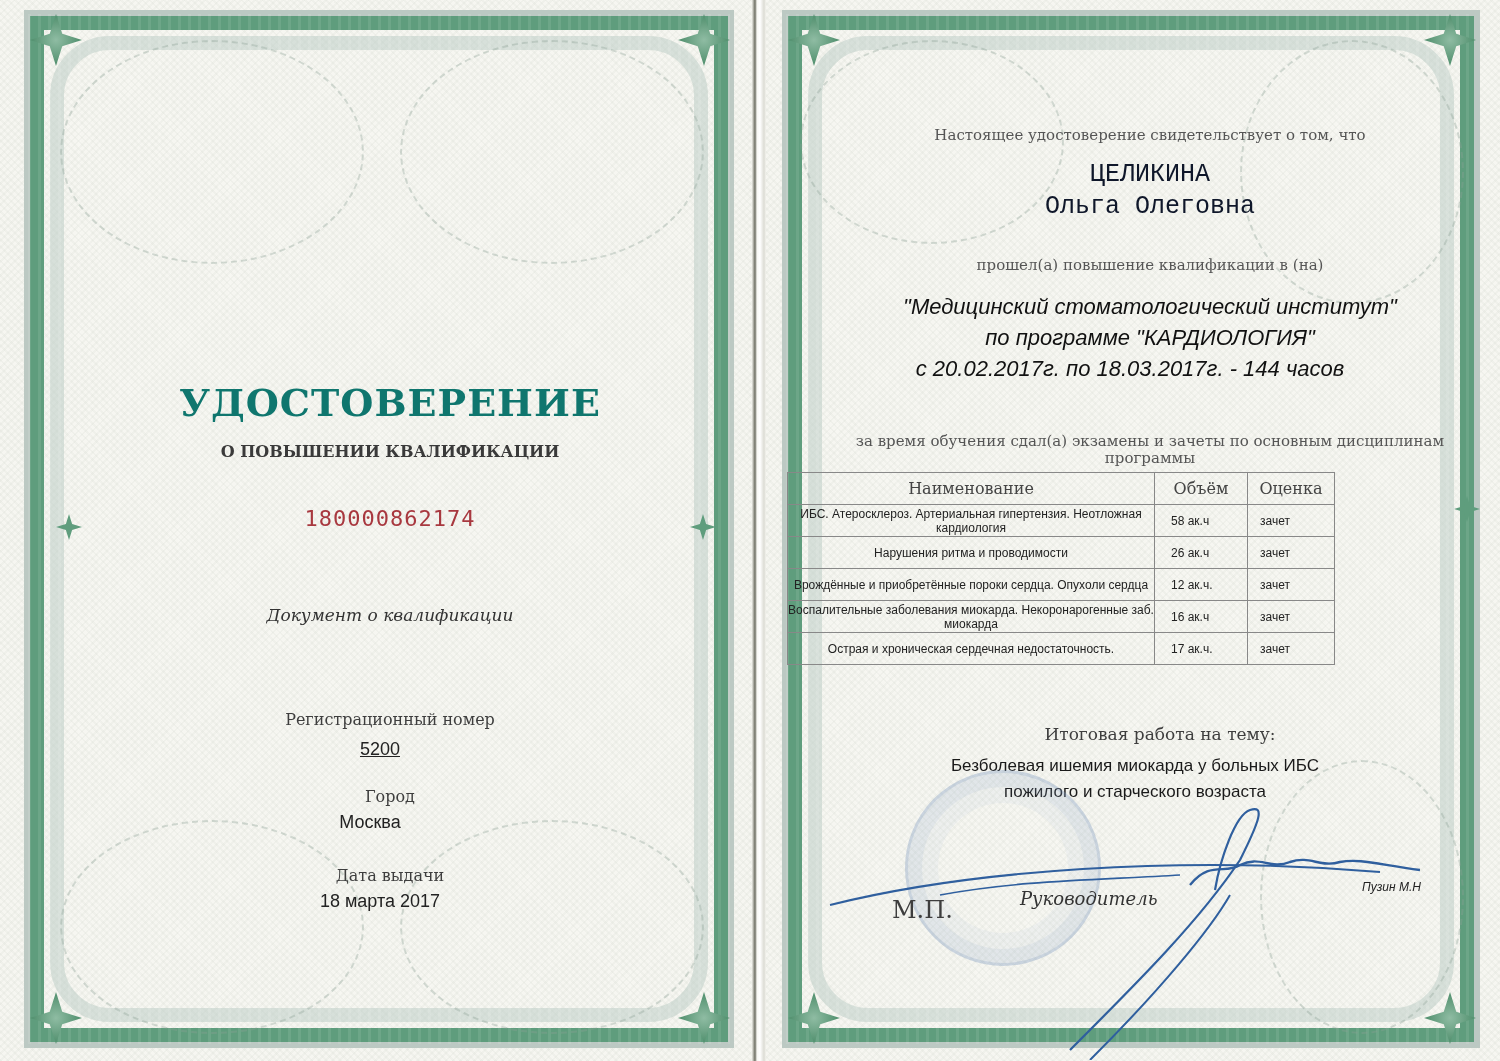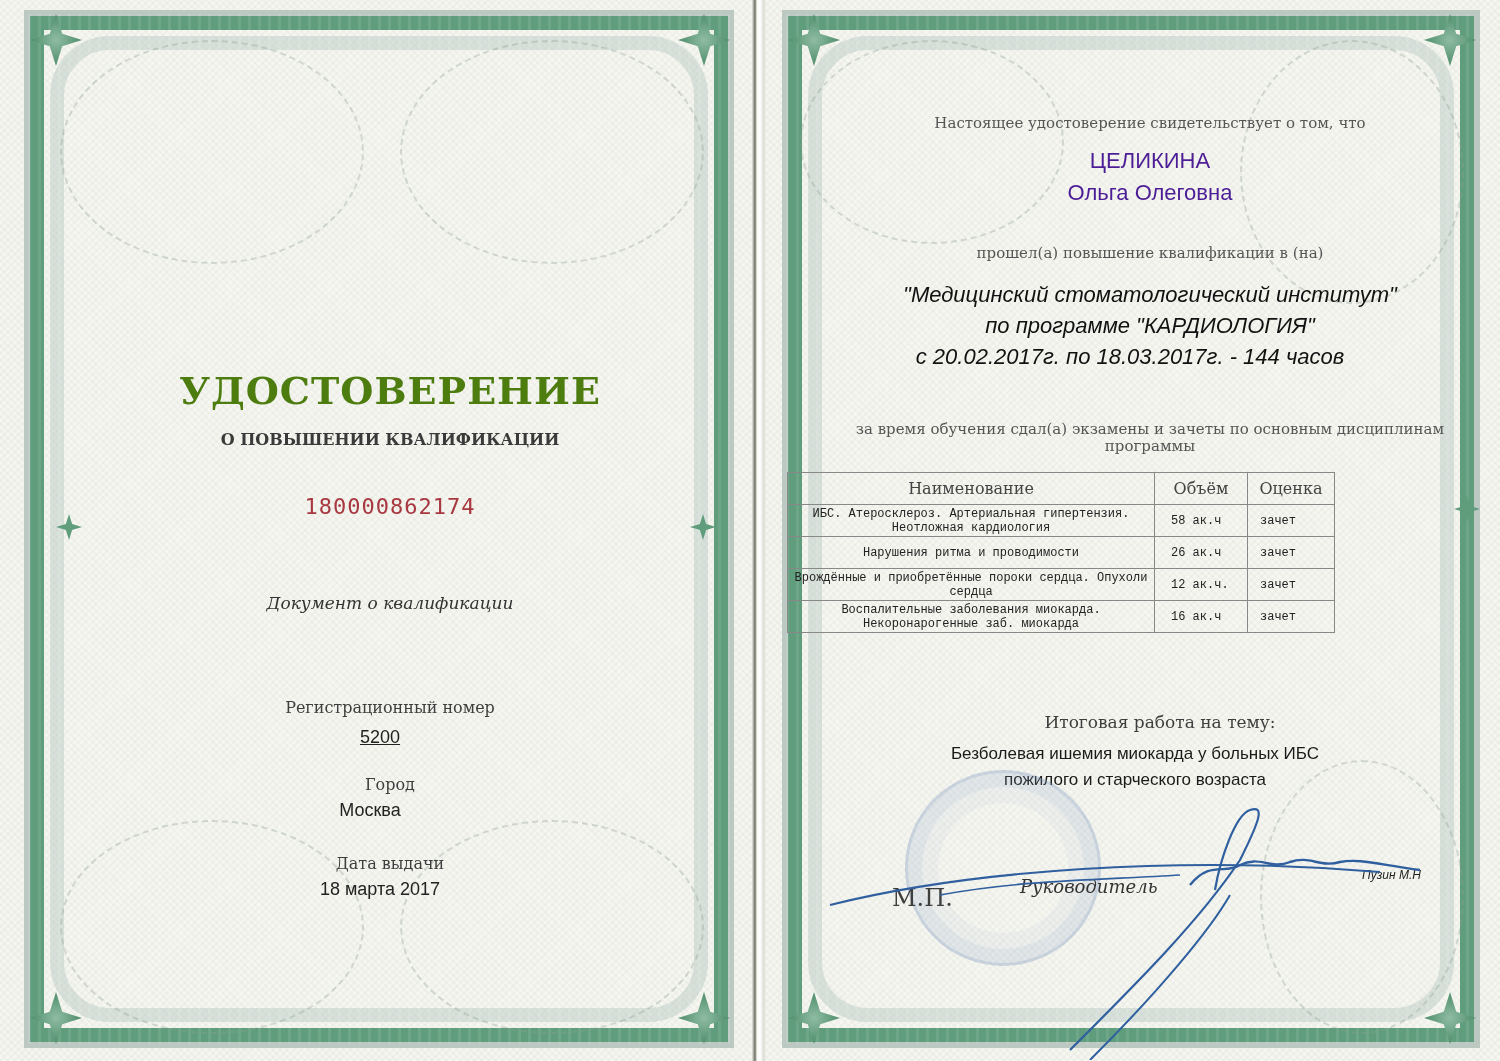--- a/index.html
+++ b/index.html
@@ -57,7 +57,7 @@
     position:absolute; border-radius:50%;
     border:2px dashed rgba(140,160,150,0.35);
   }
-  .txt { position:absolute; text-align:center; white-space:nowrap; }
+  .txt { position:absolute; text-align:center; white-space:nowrap;margin-top:12px; }
   .title { font-size:38px; font-weight:bold; letter-spacing:1px; color:#4d7c0f; }
   .subtitle { font-size:16px; font-weight:bold; color:#3a3a3a; }
   .serial { font-family:"DejaVu Sans Mono", monospace; font-size:22px; color:#a8383f; letter-spacing:1px;text-align:center; }

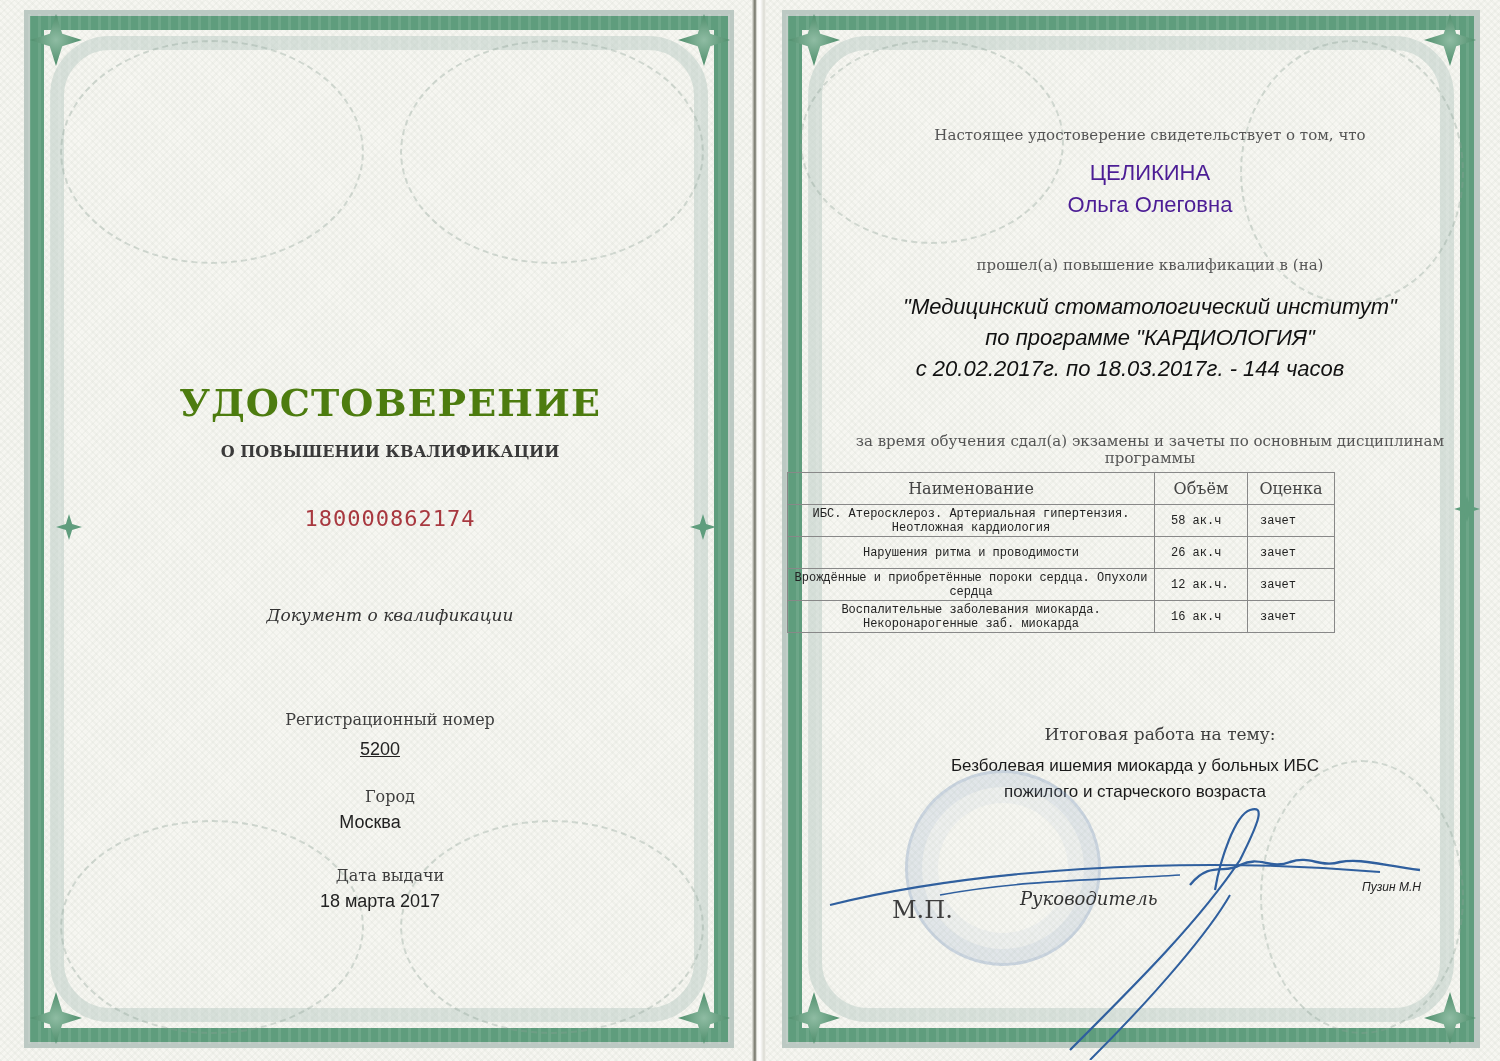--- a/index.html
+++ b/index.html
@@ -65,7 +65,7 @@
   .label-serif { font-size:16px; color:#3e3e3e; }
   .value-sans { font-family:"Liberation Sans", sans-serif; font-size:18px; color:#222; }
   .light-serif { font-size:15px; color:#555; }
-  .name { font-family:Liberation Sans, sans-serif; font-size:22px; color:#4c1d95; }
+  .name { font-family:Liberation Mono, monospace; font-size:25px; color:#0f172a; }
   .inst { font-family:"Liberation Sans", sans-serif; font-style:italic; font-size:22px; color:#111; }
   .thesis { font-family:"Liberation Sans", sans-serif; font-size:17px; color:#1a1a1a; }
 

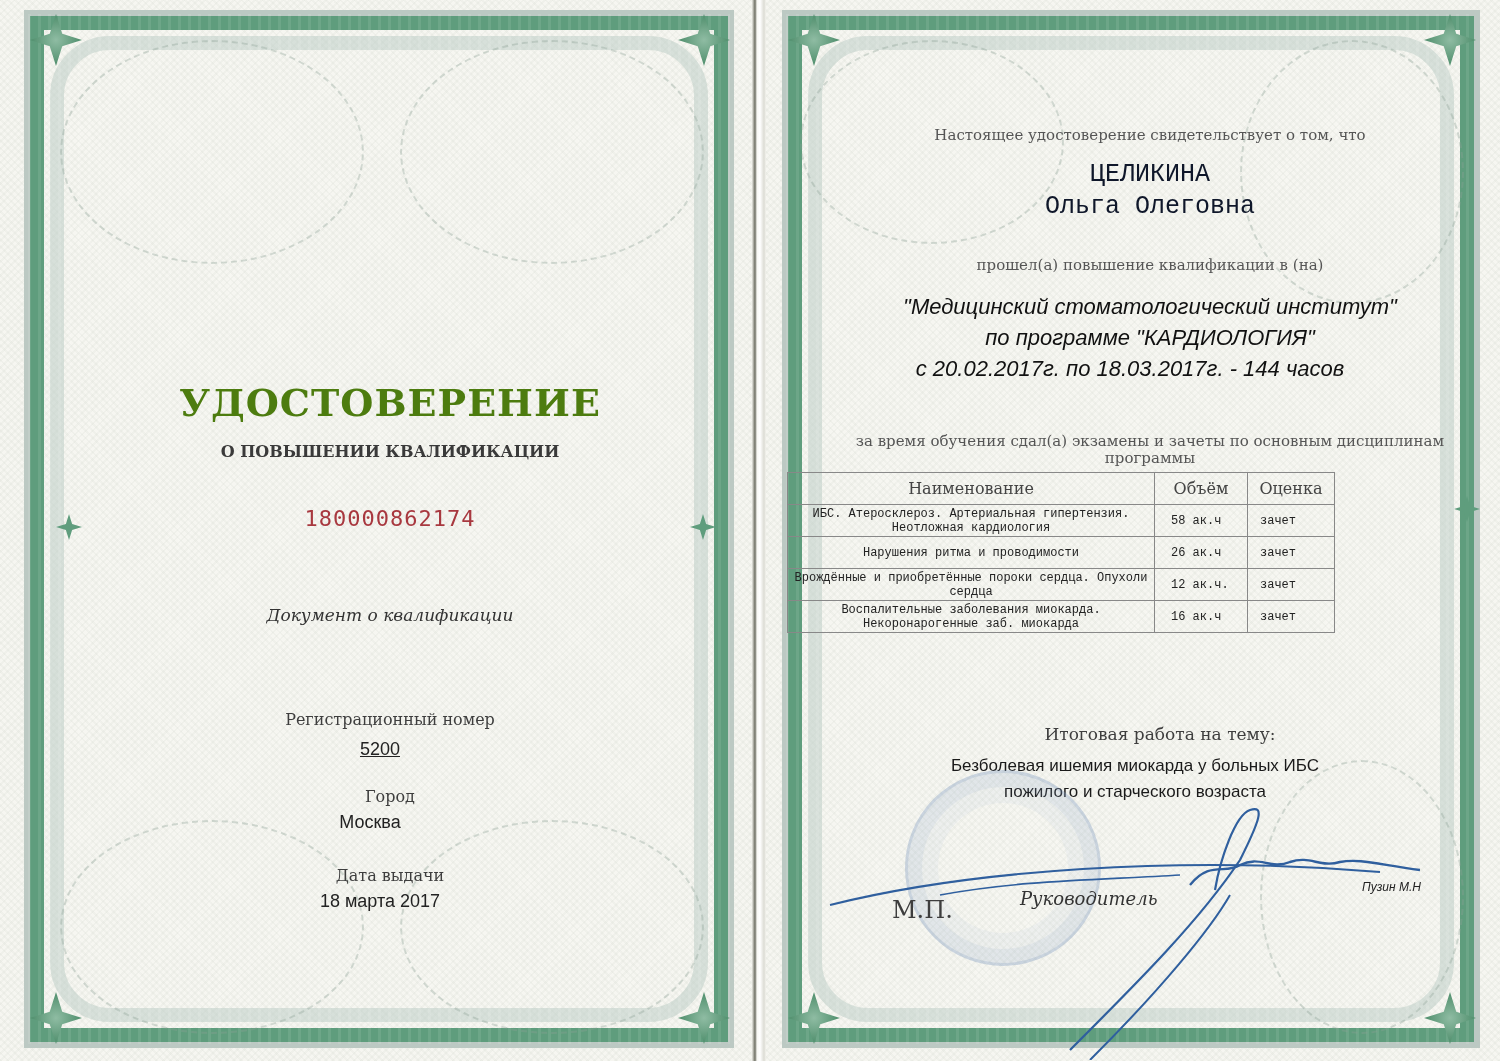--- a/index.html
+++ b/index.html
@@ -58,7 +58,7 @@
     border:2px dashed rgba(140,160,150,0.35);
   }
   .txt { position:absolute; text-align:center; white-space:nowrap;margin-top:12px; }
-  .title { font-size:38px; font-weight:bold; letter-spacing:1px; color:#4d7c0f; }
+  .title { font-size:38px; font-weight:bold; letter-spacing:1px; color:#0f766e; }
   .subtitle { font-size:16px; font-weight:bold; color:#3a3a3a; }
   .serial { font-family:"DejaVu Sans Mono", monospace; font-size:22px; color:#a8383f; letter-spacing:1px;text-align:center; }
   .italic-serif { font-style:italic; font-size:17px; color:#333; }

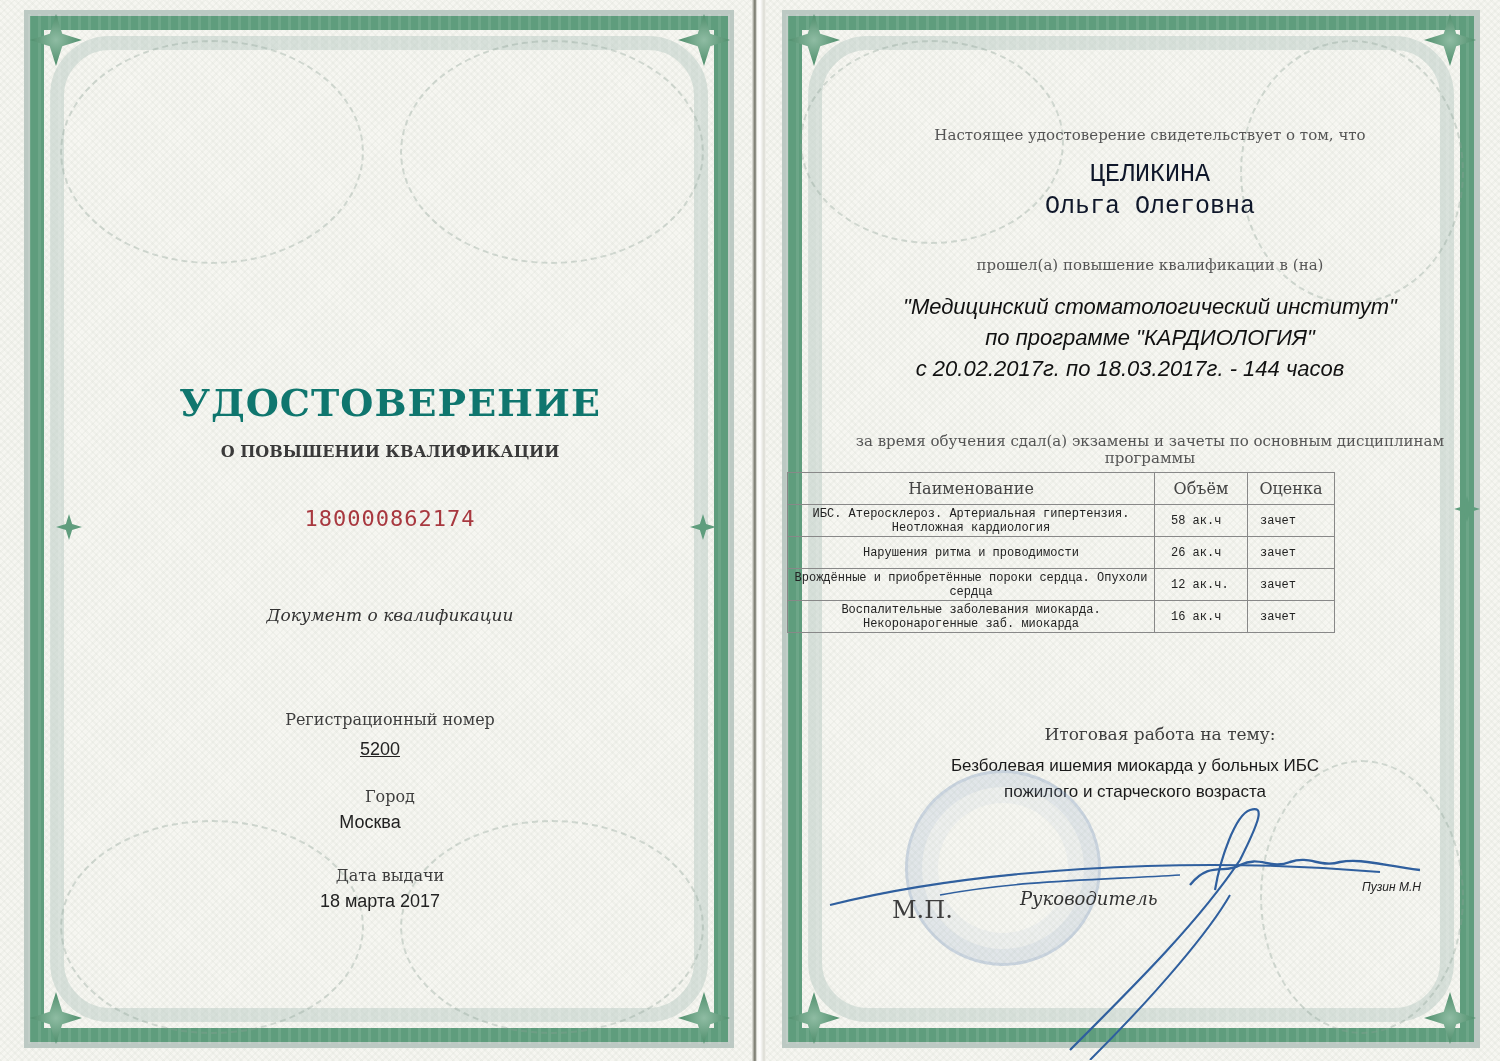--- a/index.html
+++ b/index.html
@@ -82,7 +82,7 @@
     font-size:16px; color:#444; height:31px;
   }
   table.disc td {
-    font-family:Liberation Mono, monospace; font-size:12px; color:#222;
+    font-family:Liberation Sans, sans-serif; font-size:12px; color:#222;
     height:31px; text-align:center;
   }
   table.disc td.vol { text-align:left; padding-left:16px; width:76px; }

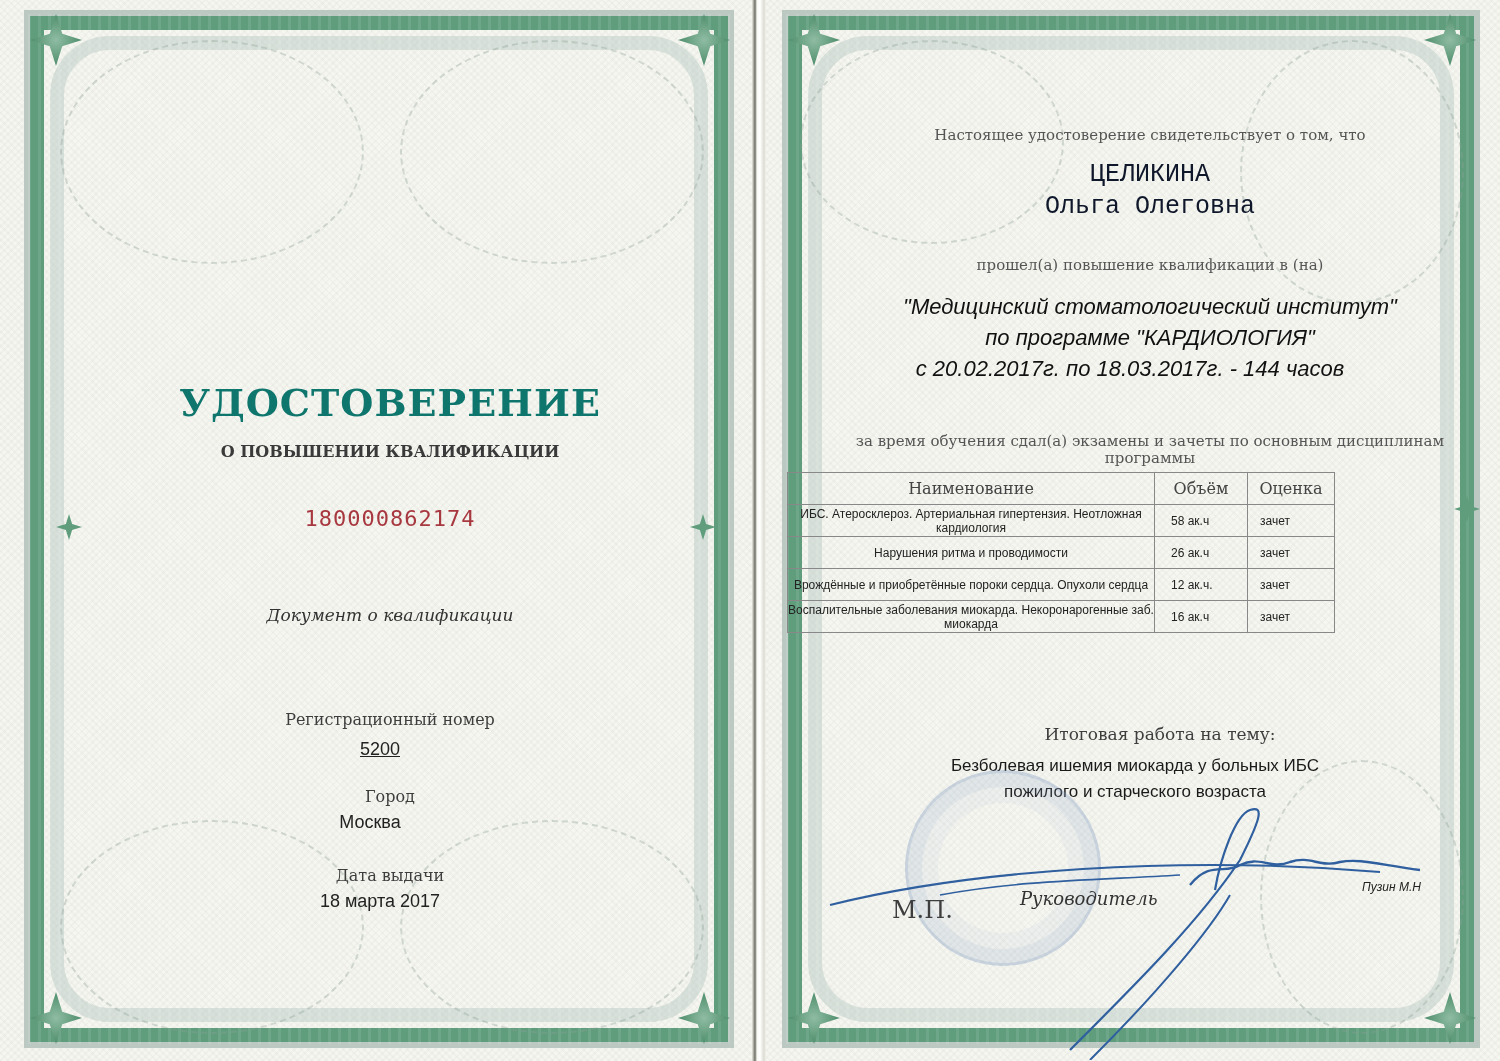--- a/index.html
+++ b/index.html
@@ -177,6 +177,11 @@
       <td class="vol">16  ак.ч</td>
       <td class="grade">зачет</td>
     </tr>
+    <tr>
+      <td>Острая и хроническая сердечная недостаточность.</td>
+      <td class="vol">17  ак.ч.</td>
+      <td class="grade">зачет</td>
+    </tr>
   </tbody>
 </table>
 

